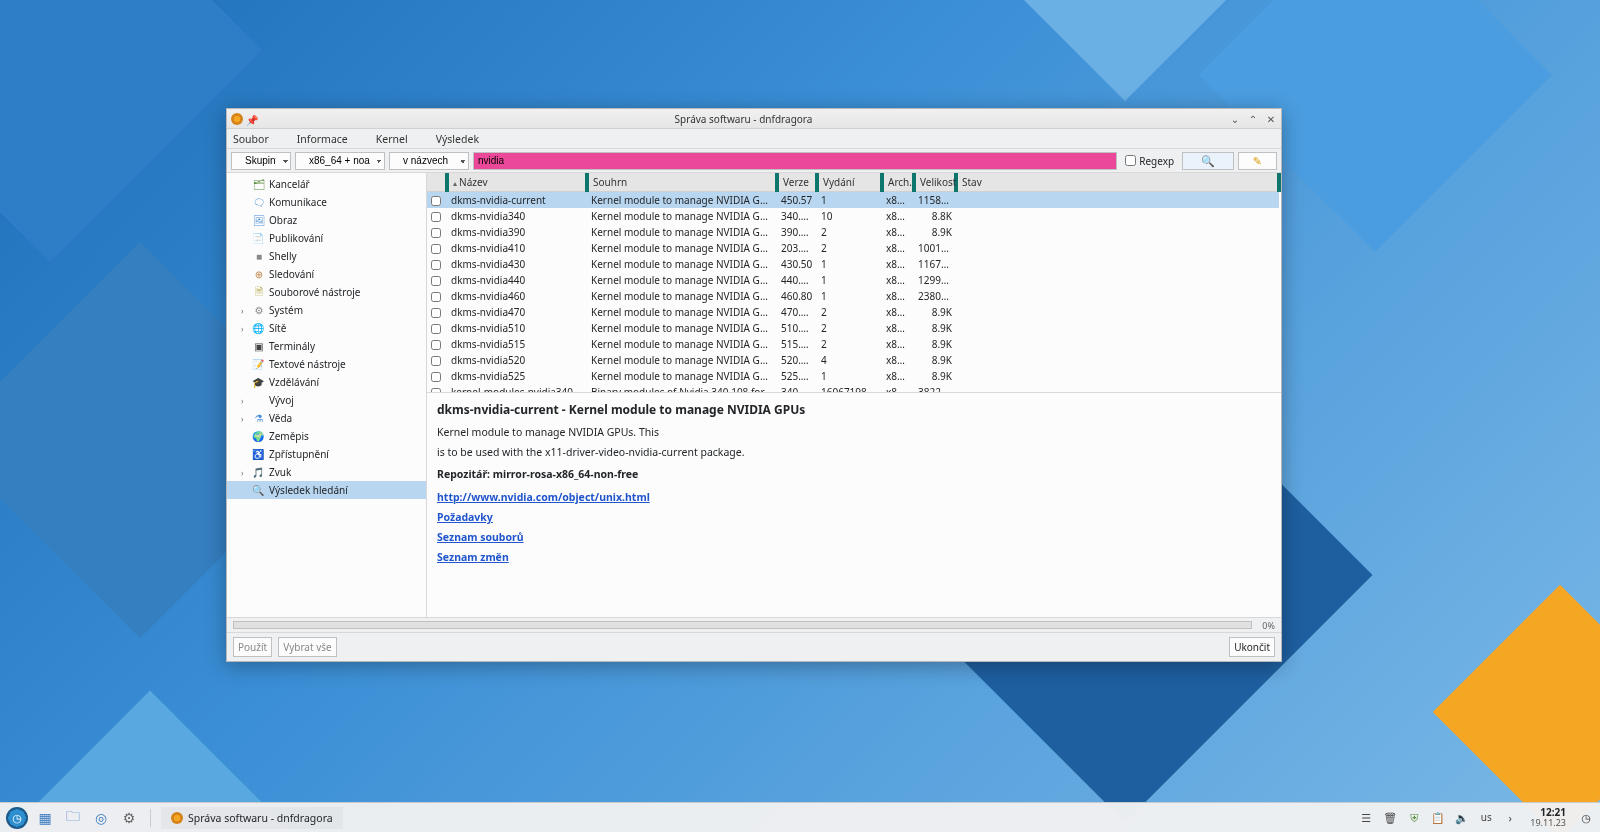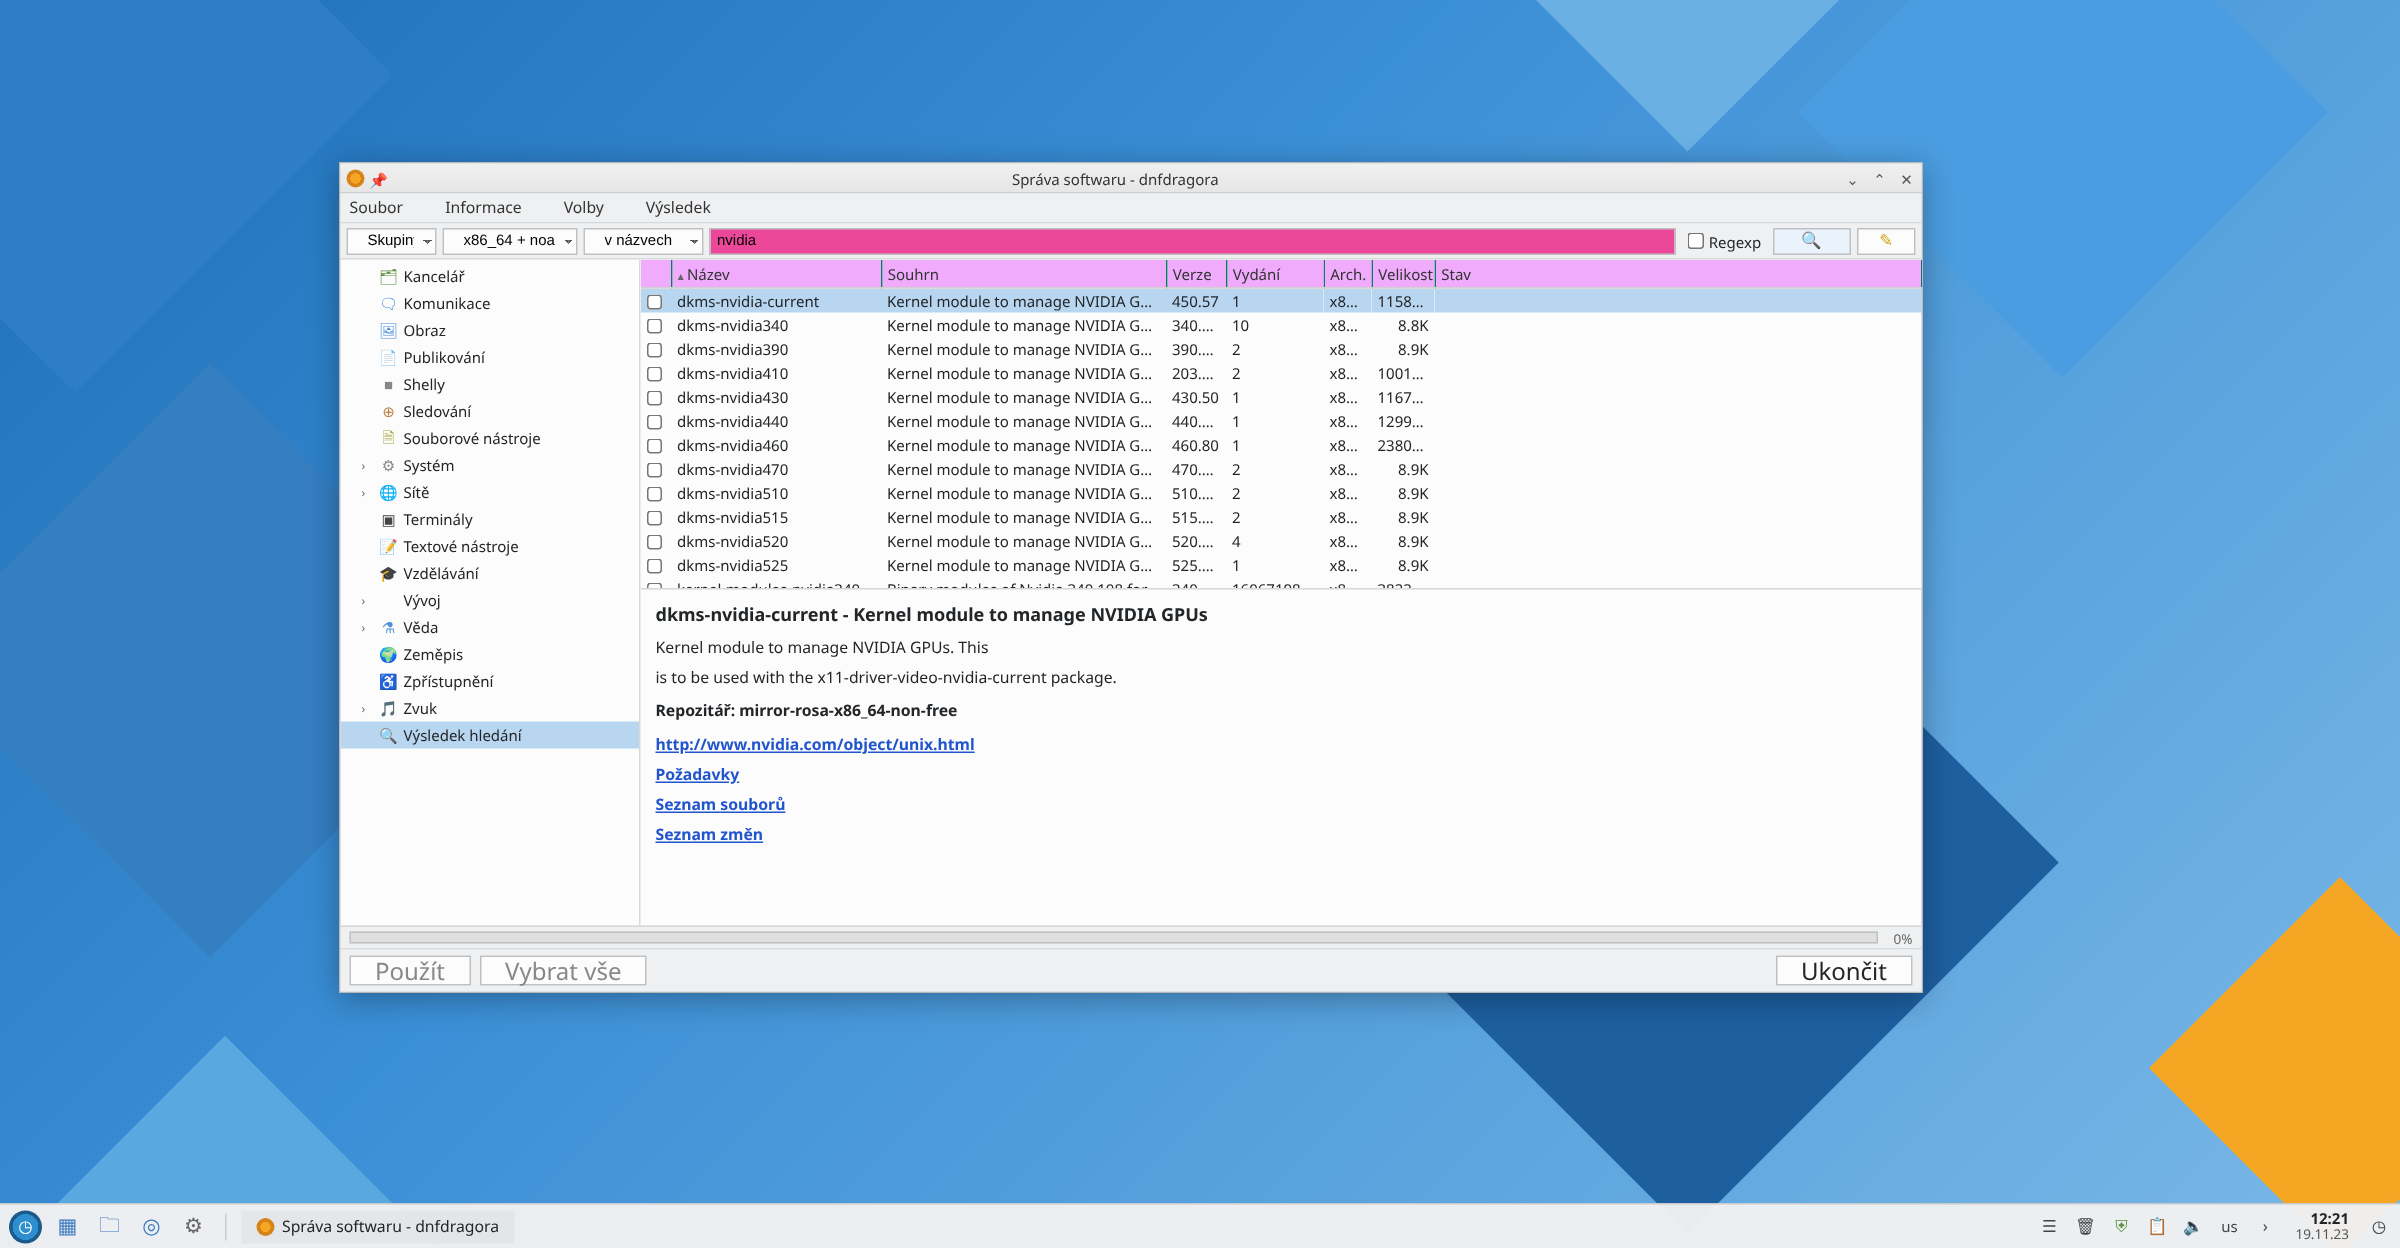--- a/index.html
+++ b/index.html
@@ -214,7 +214,7 @@
   <div class="menubar">
     <span>Soubor</span>
     <span>Informace</span>
-    <span>Volby</span>
+    <span>Kernel</span>
     <span>Výsledek</span>
   </div>
 

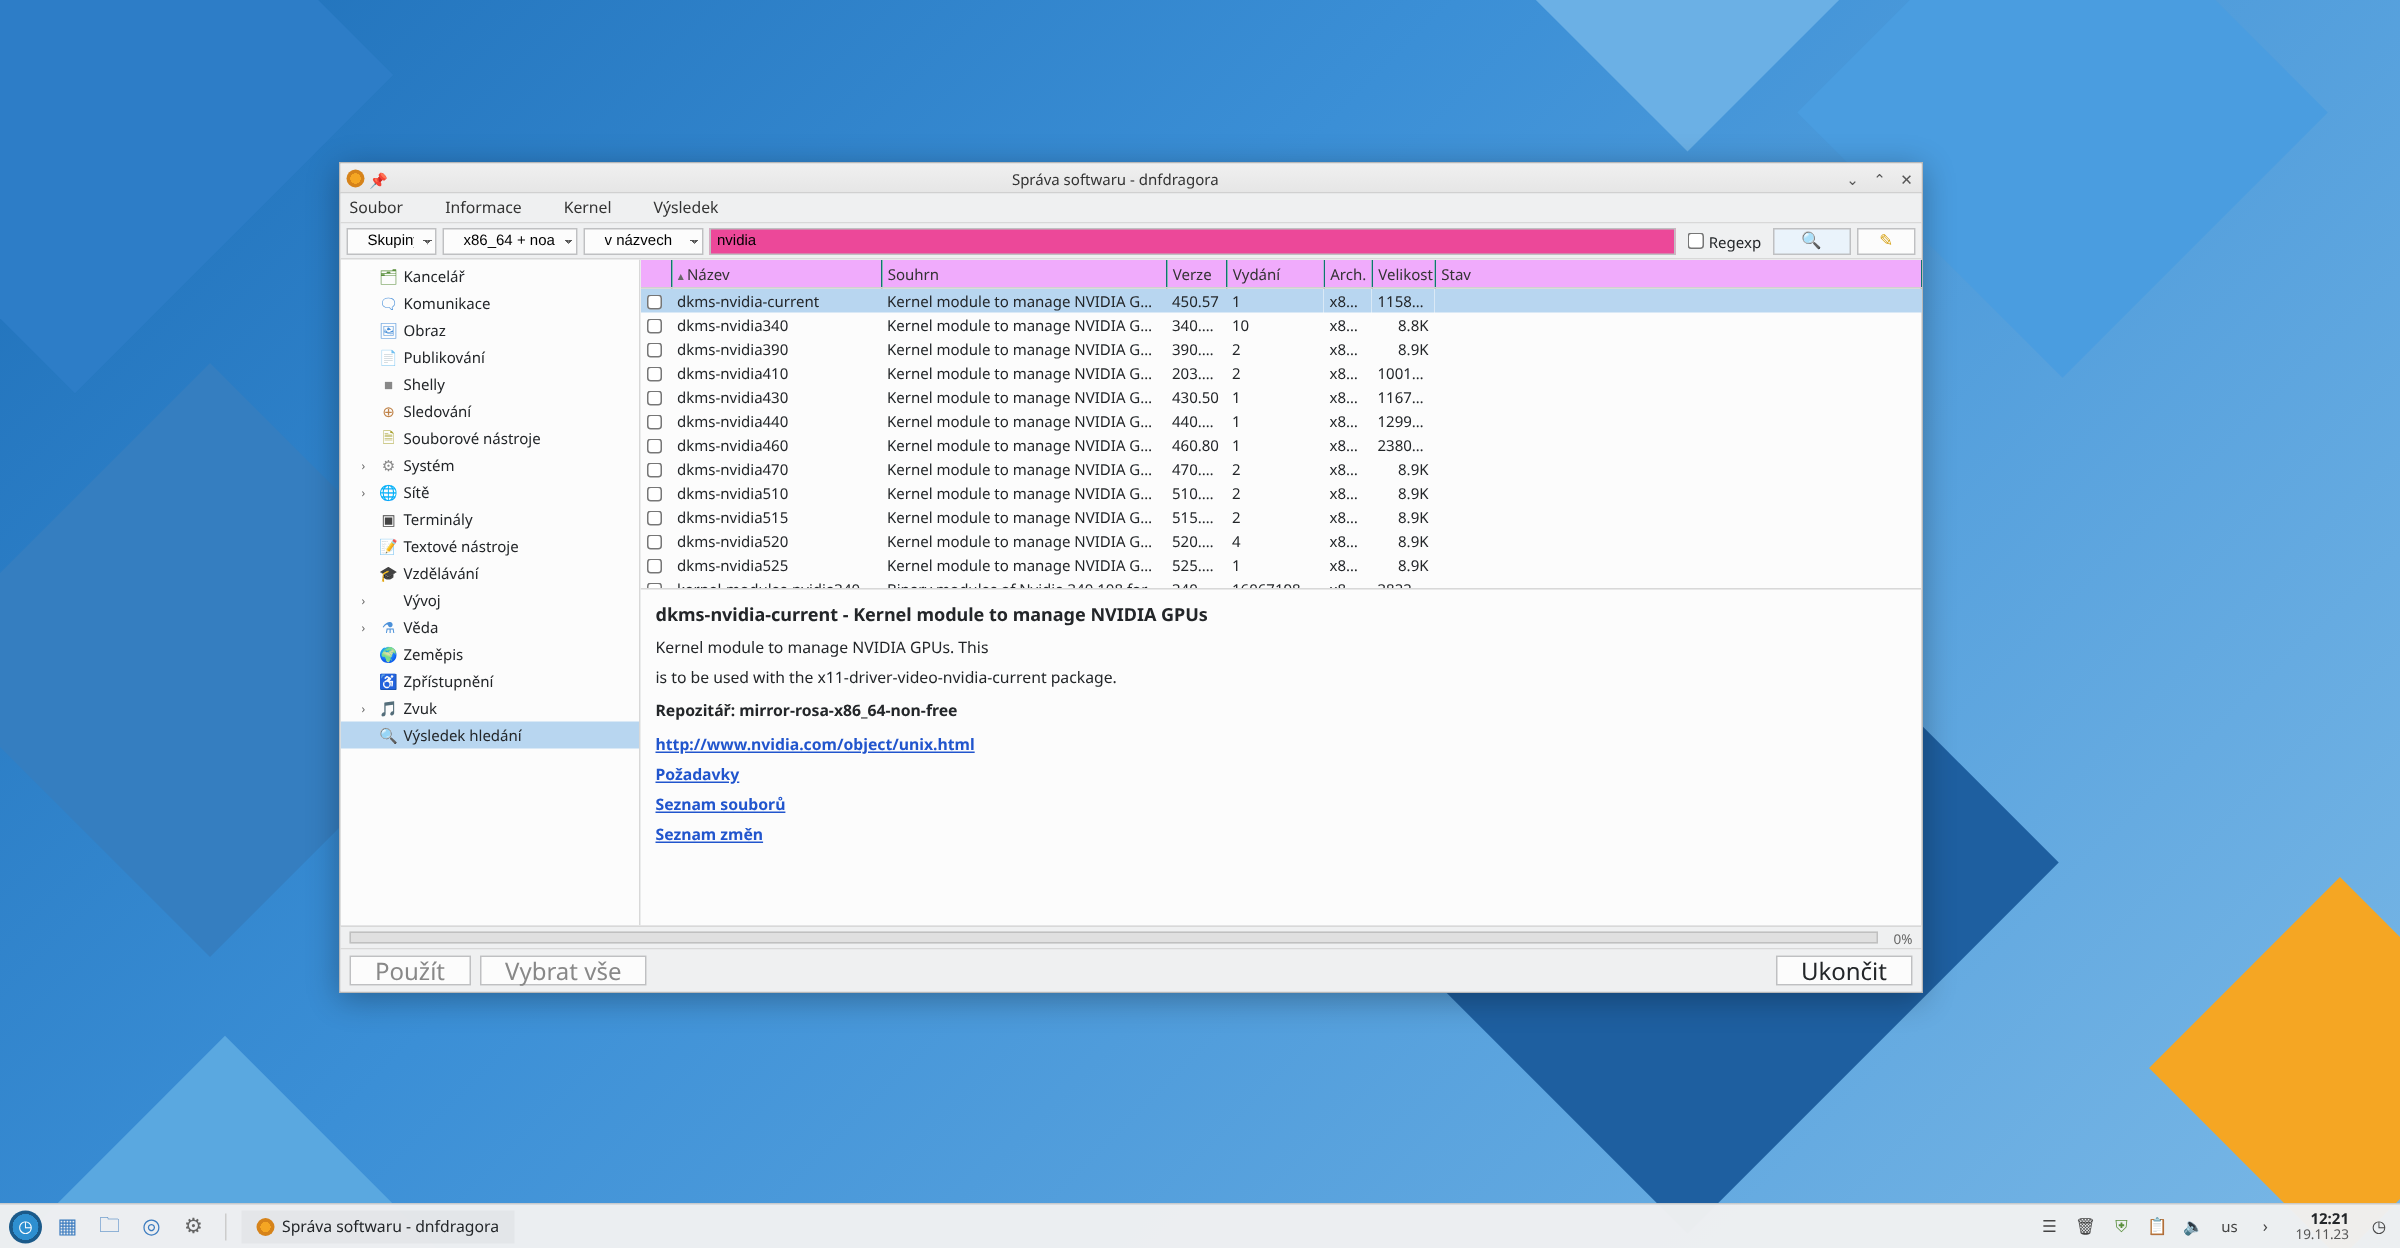--- a/index.html
+++ b/index.html
@@ -108,7 +108,7 @@
 table { width: 100%; border-collapse: collapse; table-layout: fixed; }
 thead th {
   position: sticky; top: 0;
-  background: #f0abfc; border-bottom: 1px solid #d0d0d0; border-right: 1px solid #0f766e;
+  background: #e5e5e5; border-bottom: 1px solid #d0d0d0; border-right: 4px solid #0f766e;
   text-align: left; font-weight: normal; font-size: 10px; padding: 2px 4px; height: 16px;
   color: #333;
 }

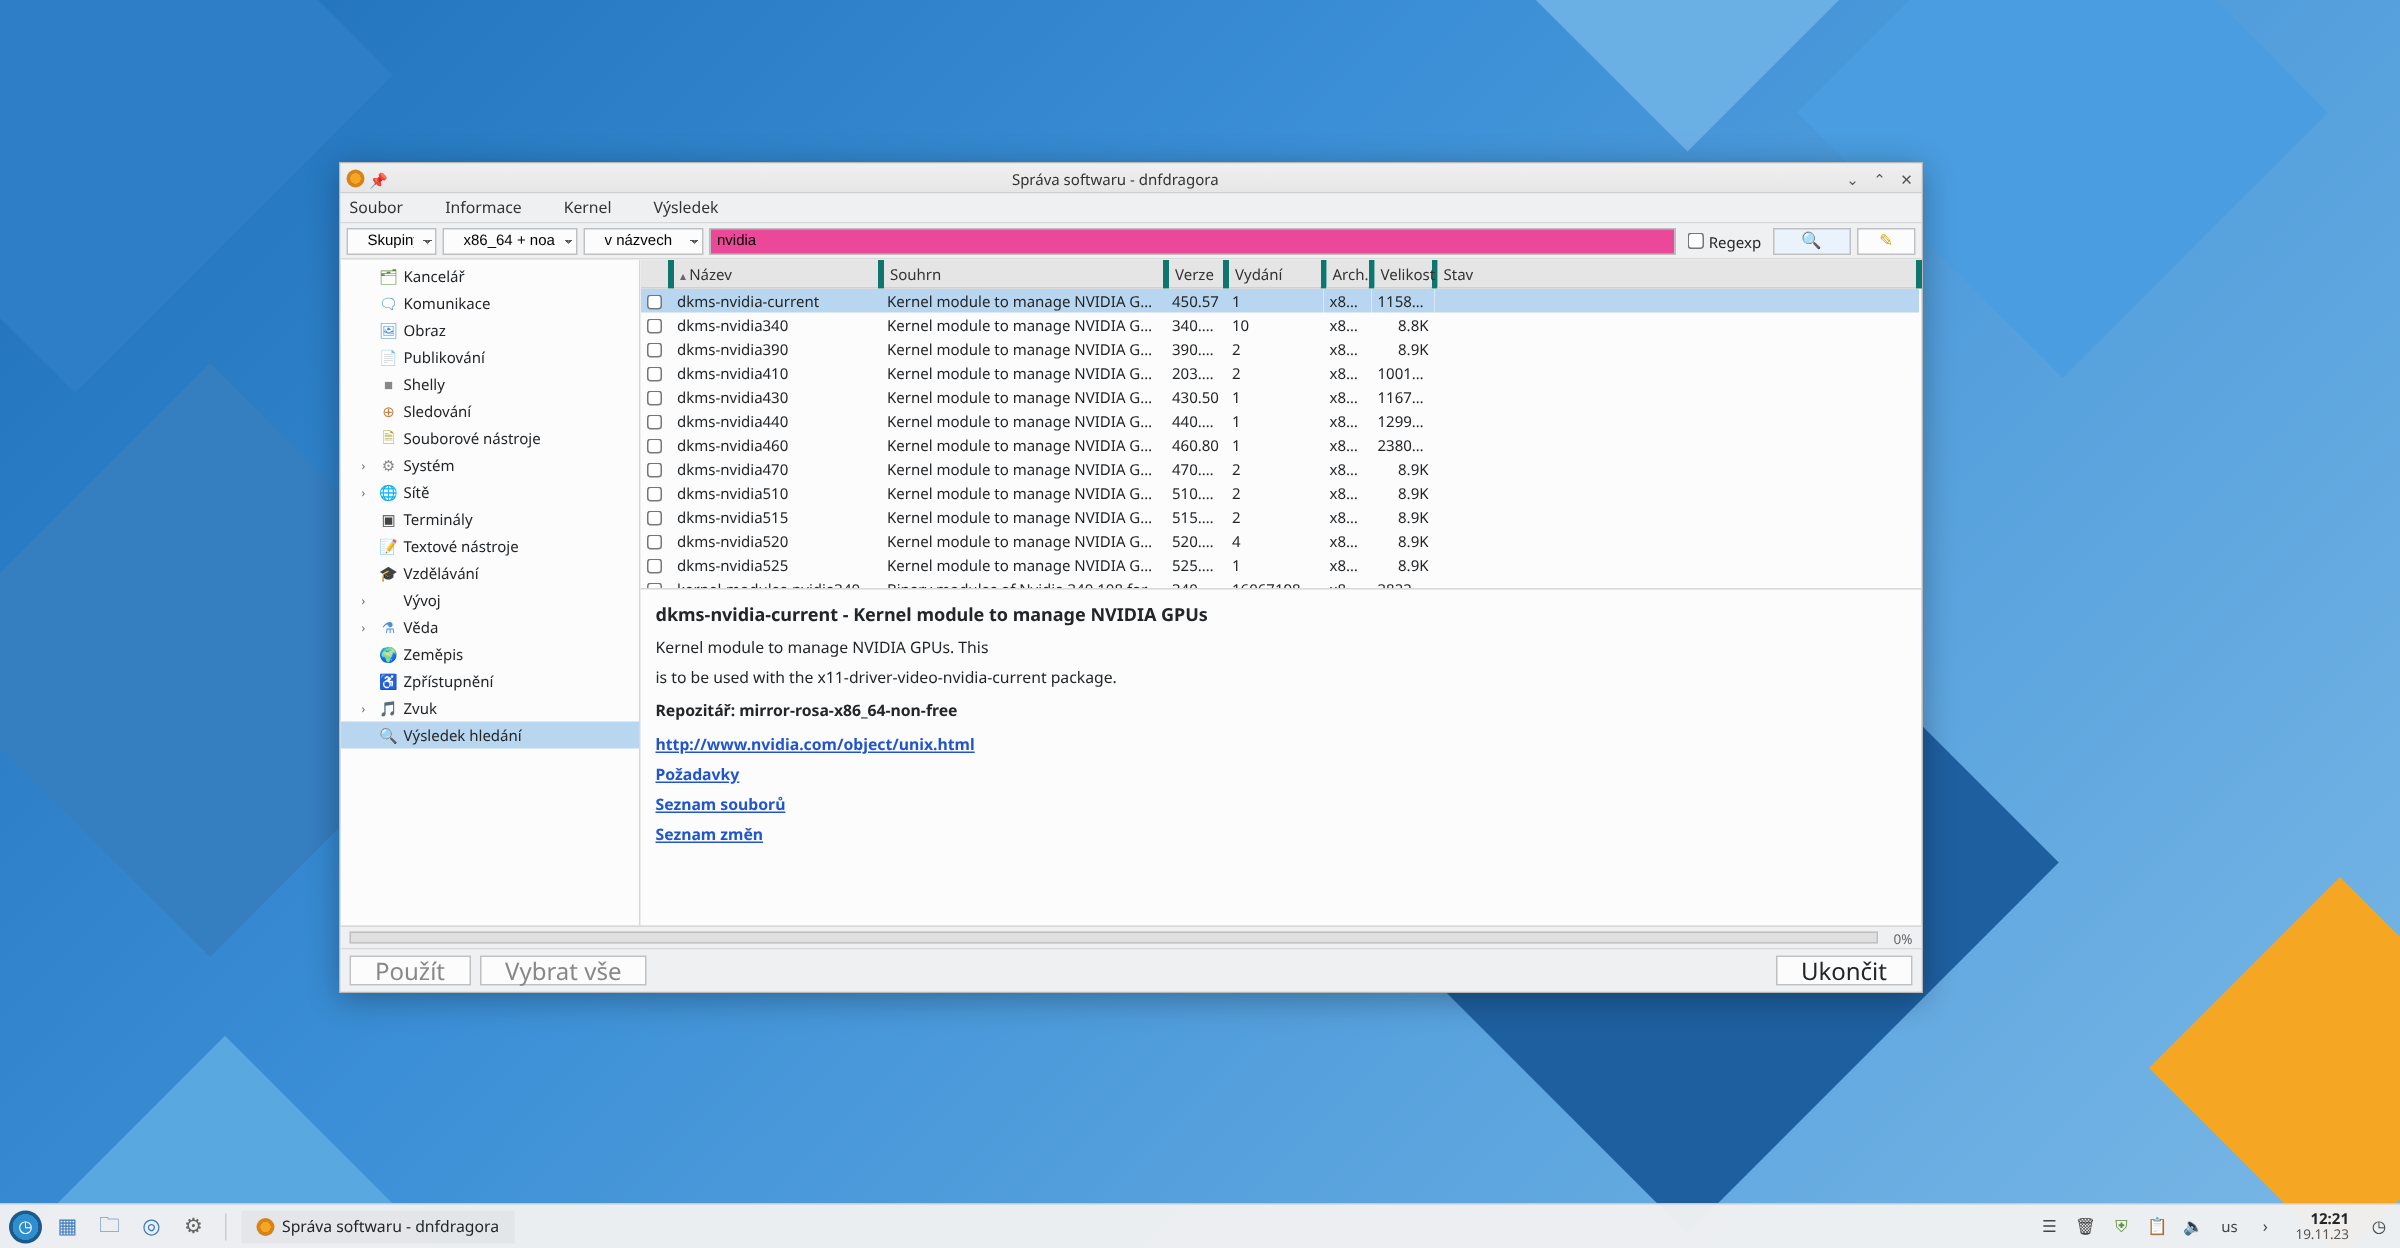--- a/index.html
+++ b/index.html
@@ -151,8 +151,8 @@
   padding: 0 6px; gap: 6px;
 }
 .footer .btn {
-  height: 20px; padding: 0 16px; border: 1px solid #bfc0c2;
-  background: #fcfcfc; font-size: 16px; color: #888; display: flex; align-items: center;
+  height: 20px; padding: 0 4px; border: 1px solid #bfc0c2;
+  background: #fcfcfc; font-size: 10px; color: #888; display: flex; align-items: center;
 }
 .footer .btn.enabled { color: #232629; cursor: pointer; }
 .footer .spacer { flex: 1; }

